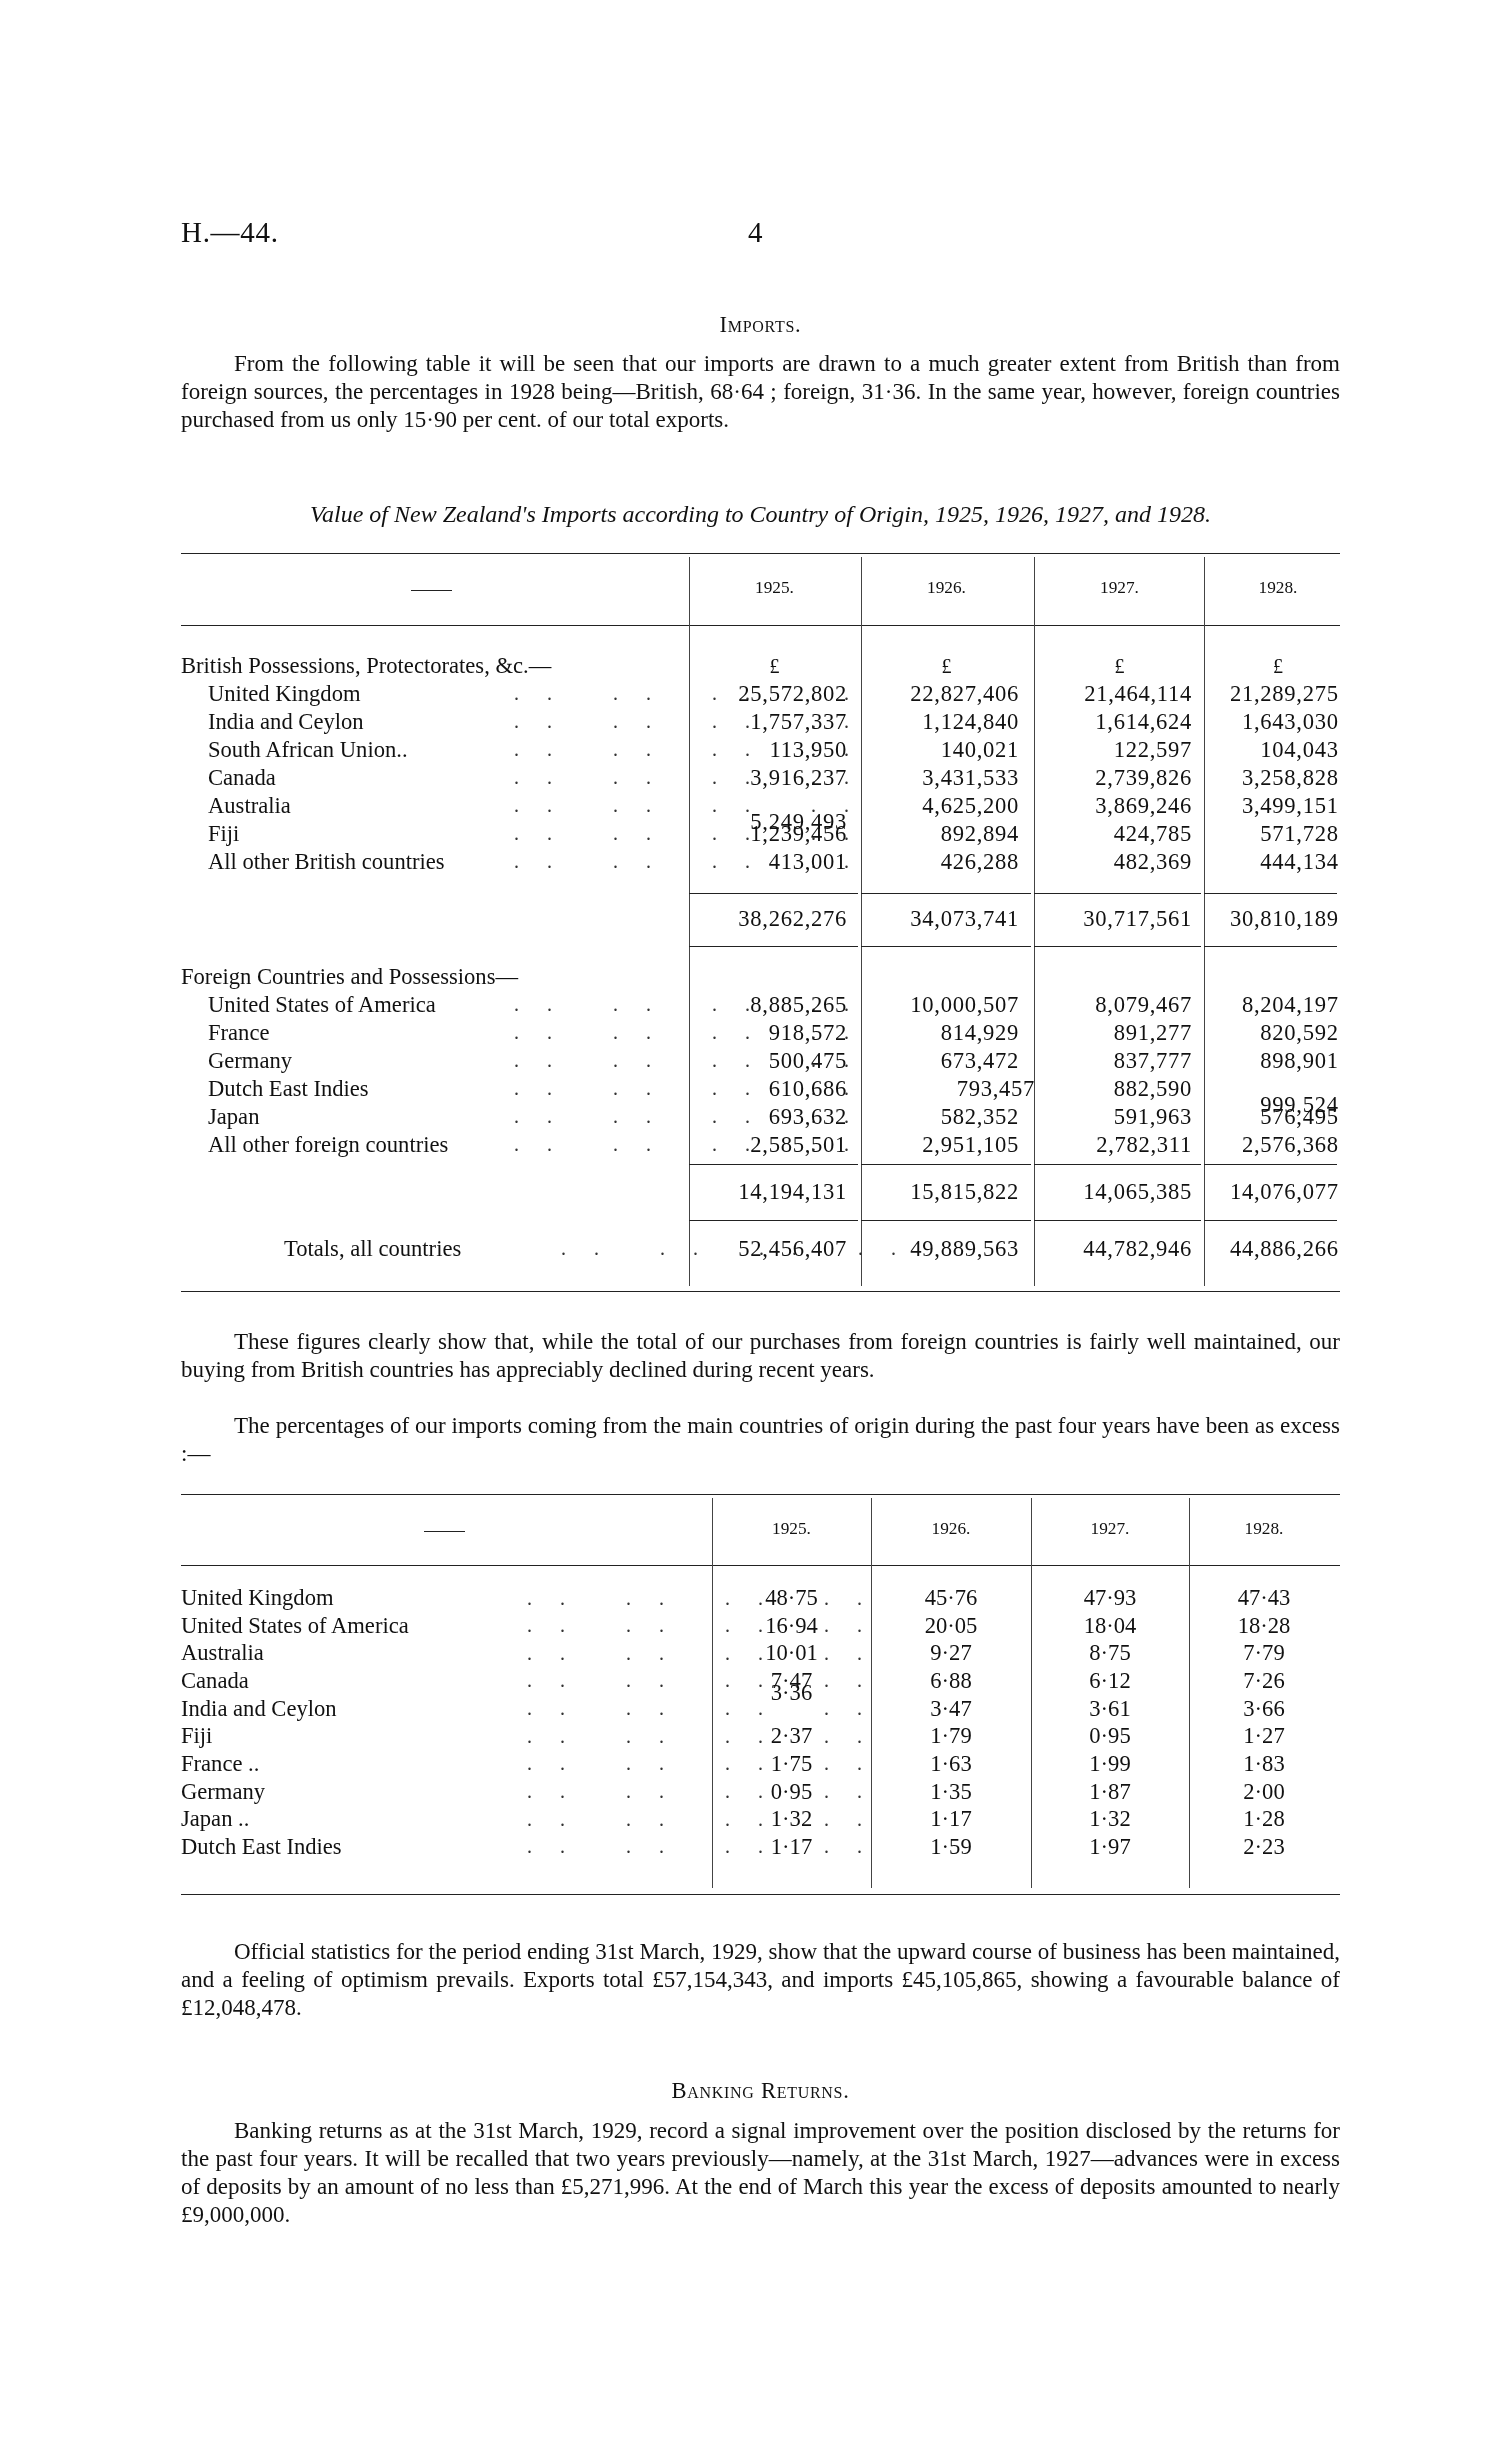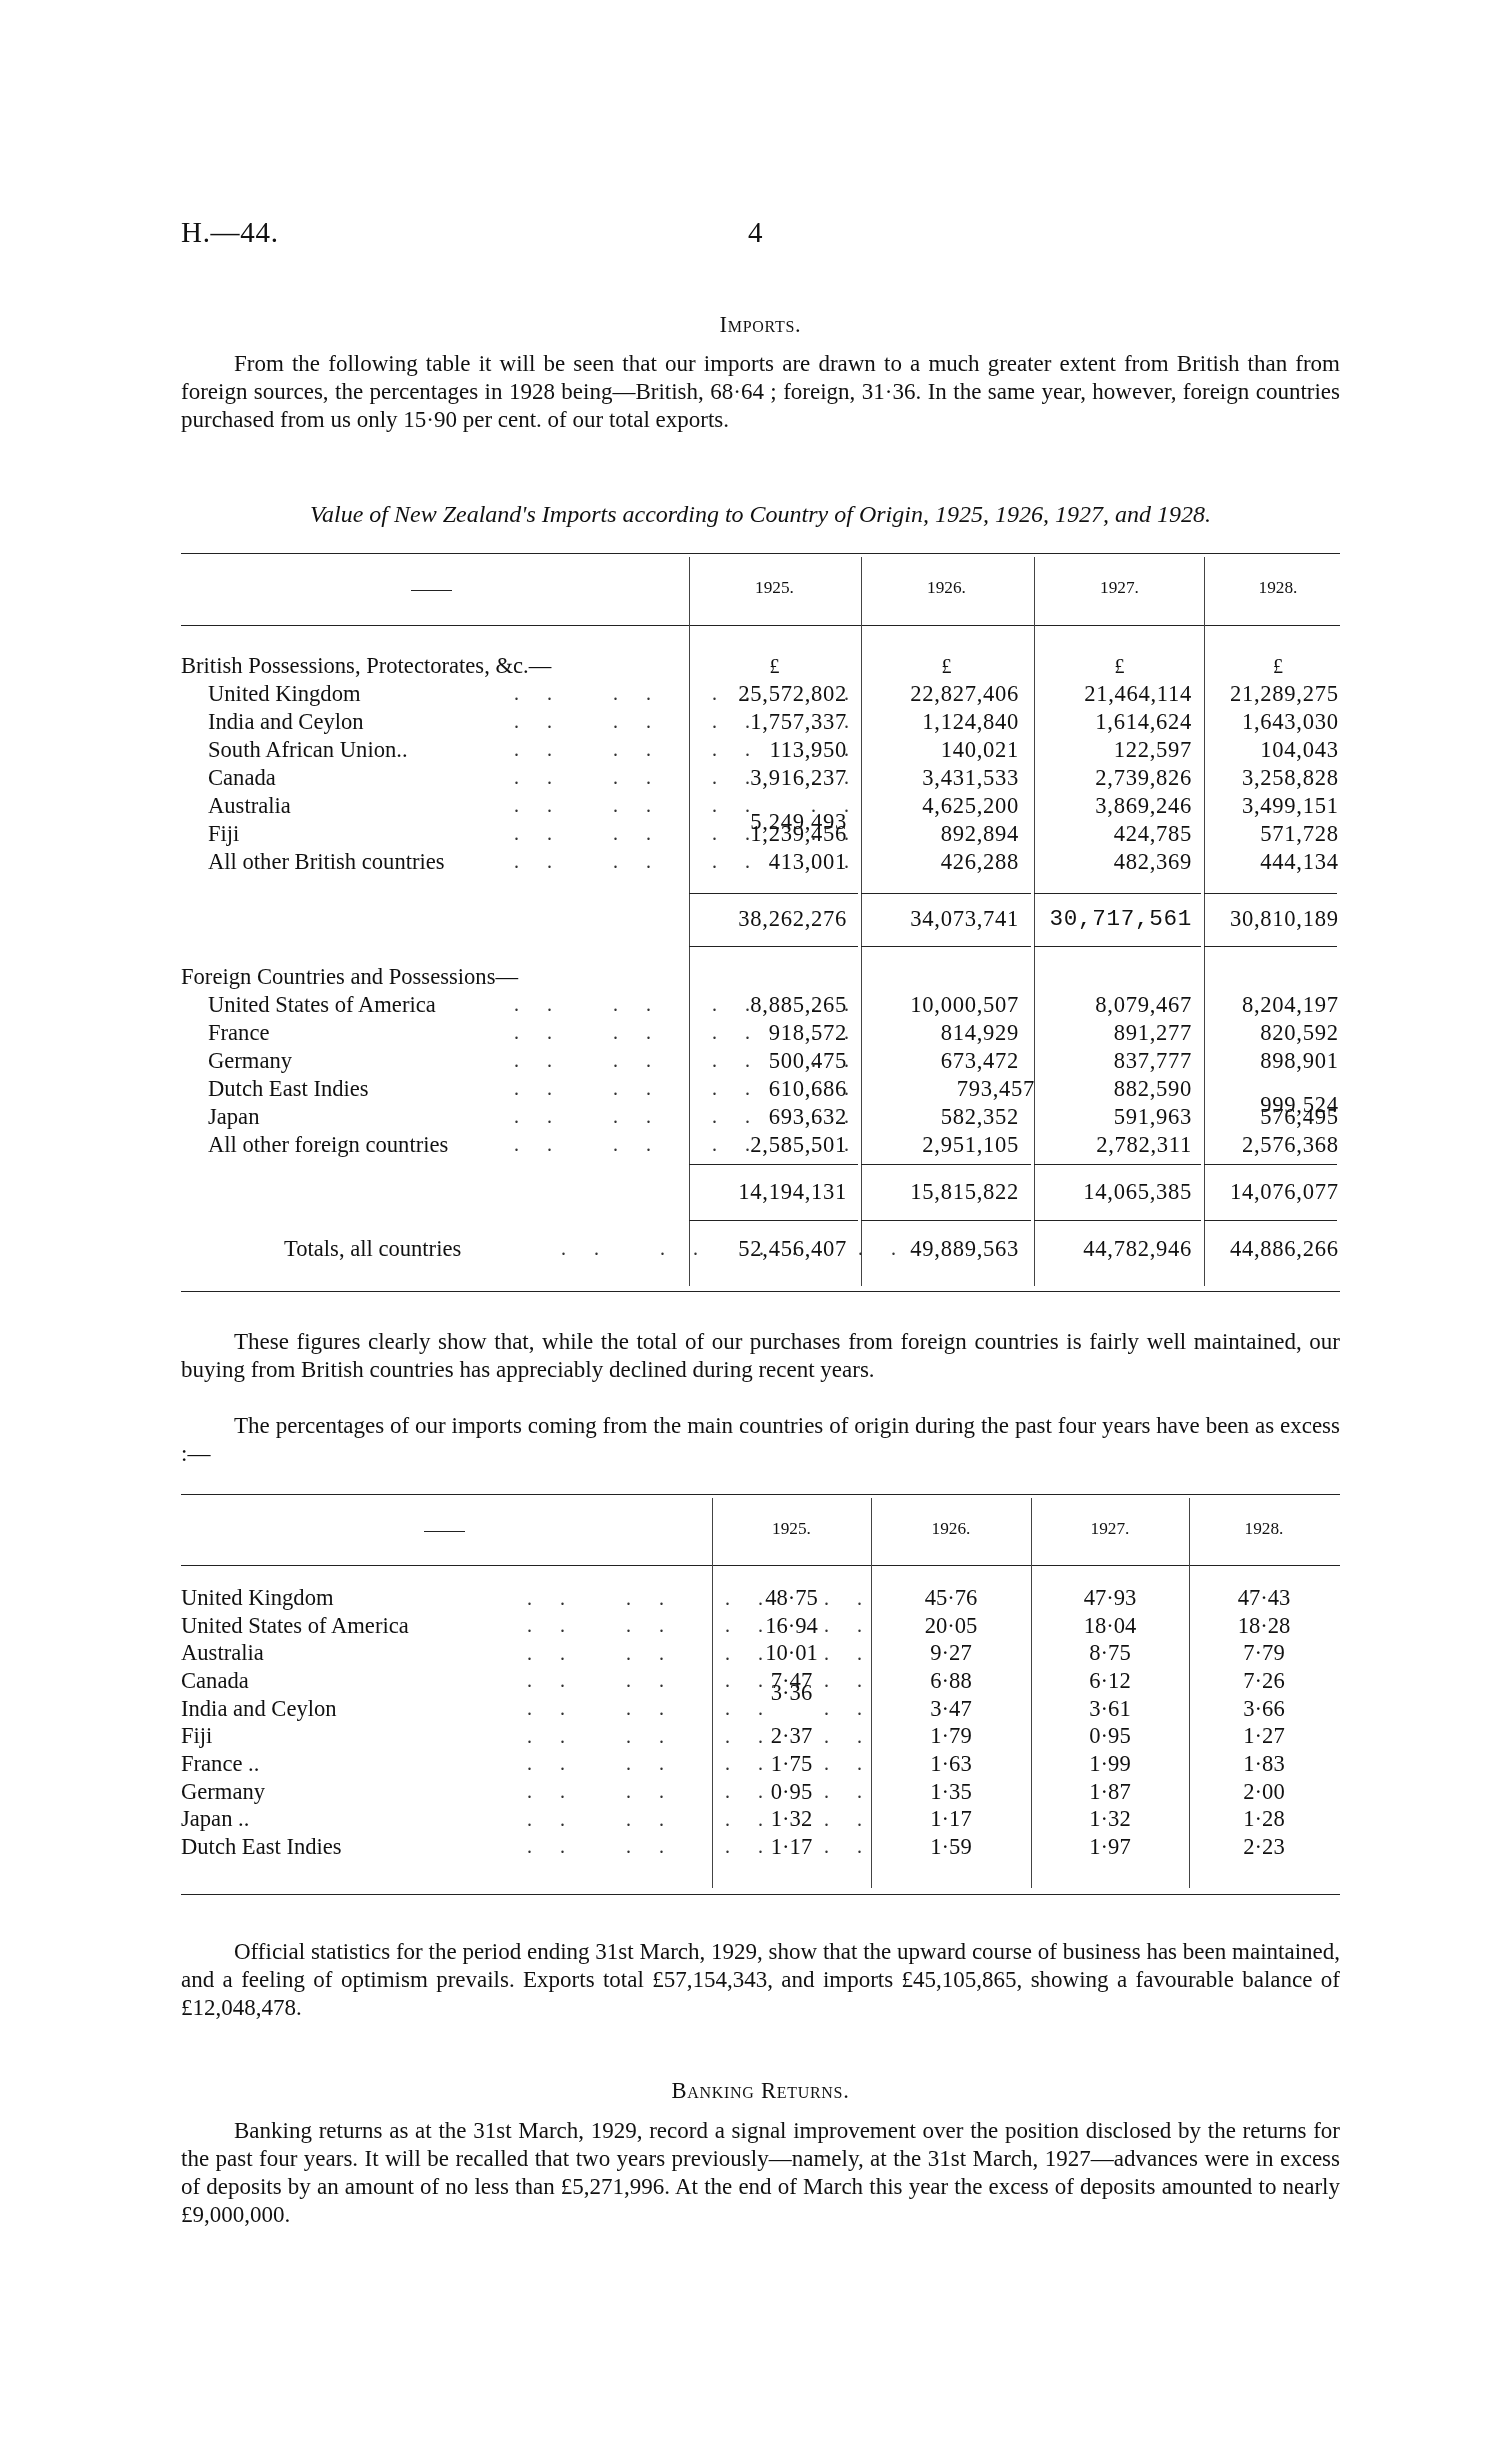--- a/index.html
+++ b/index.html
@@ -124,7 +124,7 @@
     <div class="hseg" style="top:393px; left:1023px; width:133px;"></div>
     <div class="cell num" style="top:353px; right:493px;">38,262,276</div>
     <div class="cell num" style="top:353px; right:321px;">34,073,741</div>
-    <div class="cell num" style="top:353px; right:148px;font-family:Liberation Mono, monospace;">30,717,561</div>
+    <div class="cell num" style="top:353px; right:148px;">30,717,561</div>
     <div class="cell num" style="top:353px; right:1.3px;">30,810,189</div>
     <div class="cell lbl" style="top:411px;">Foreign Countries and Possessions—</div>
     <div class="cell lbl indent" style="top:439px;">United States of America</div>

